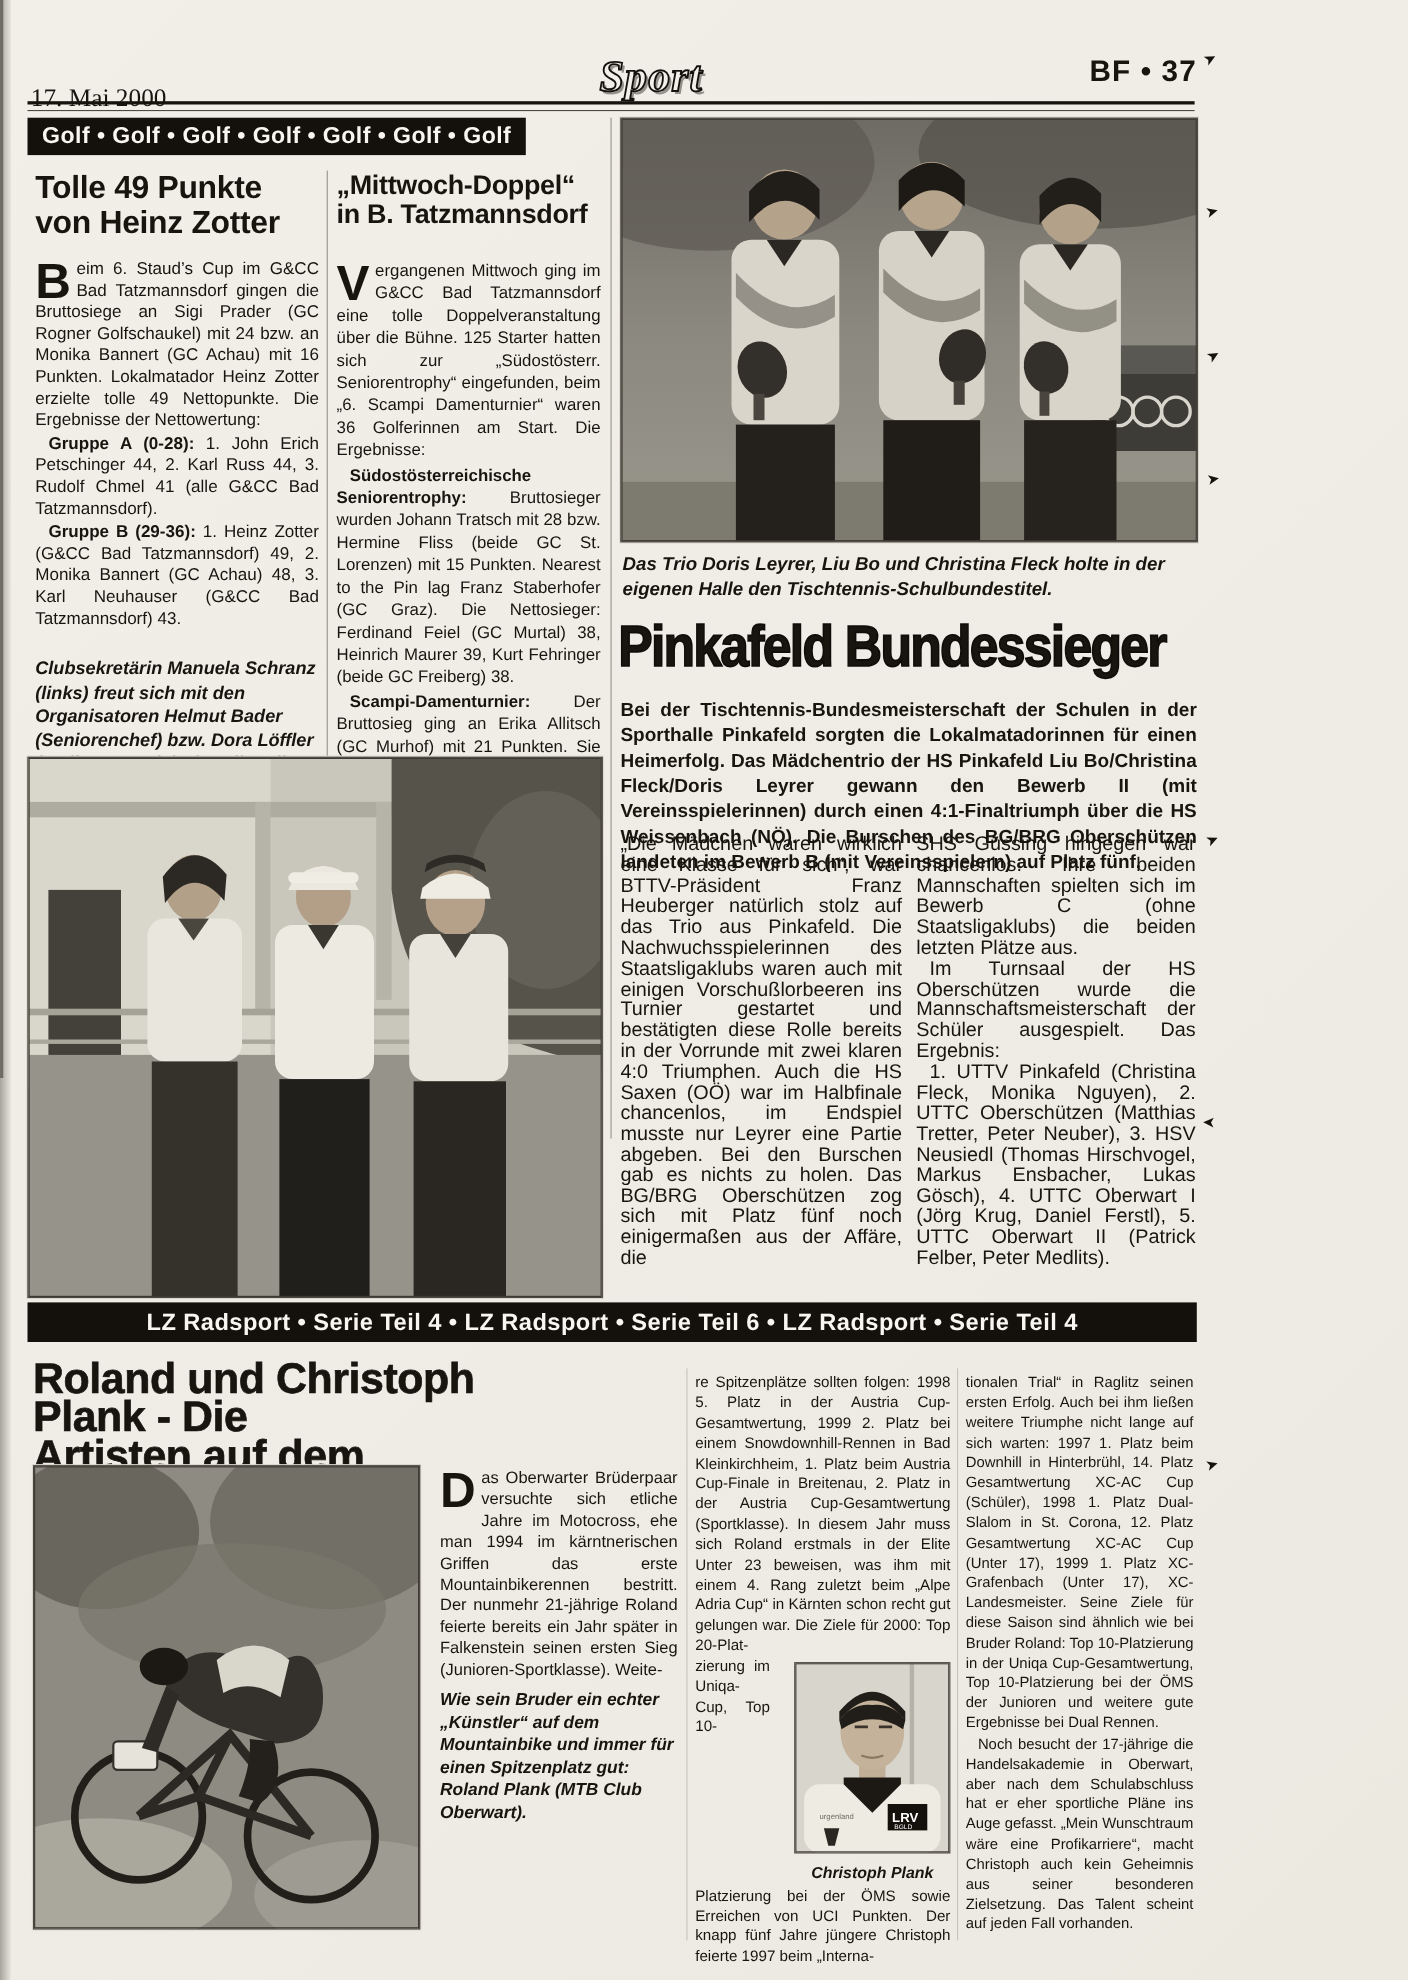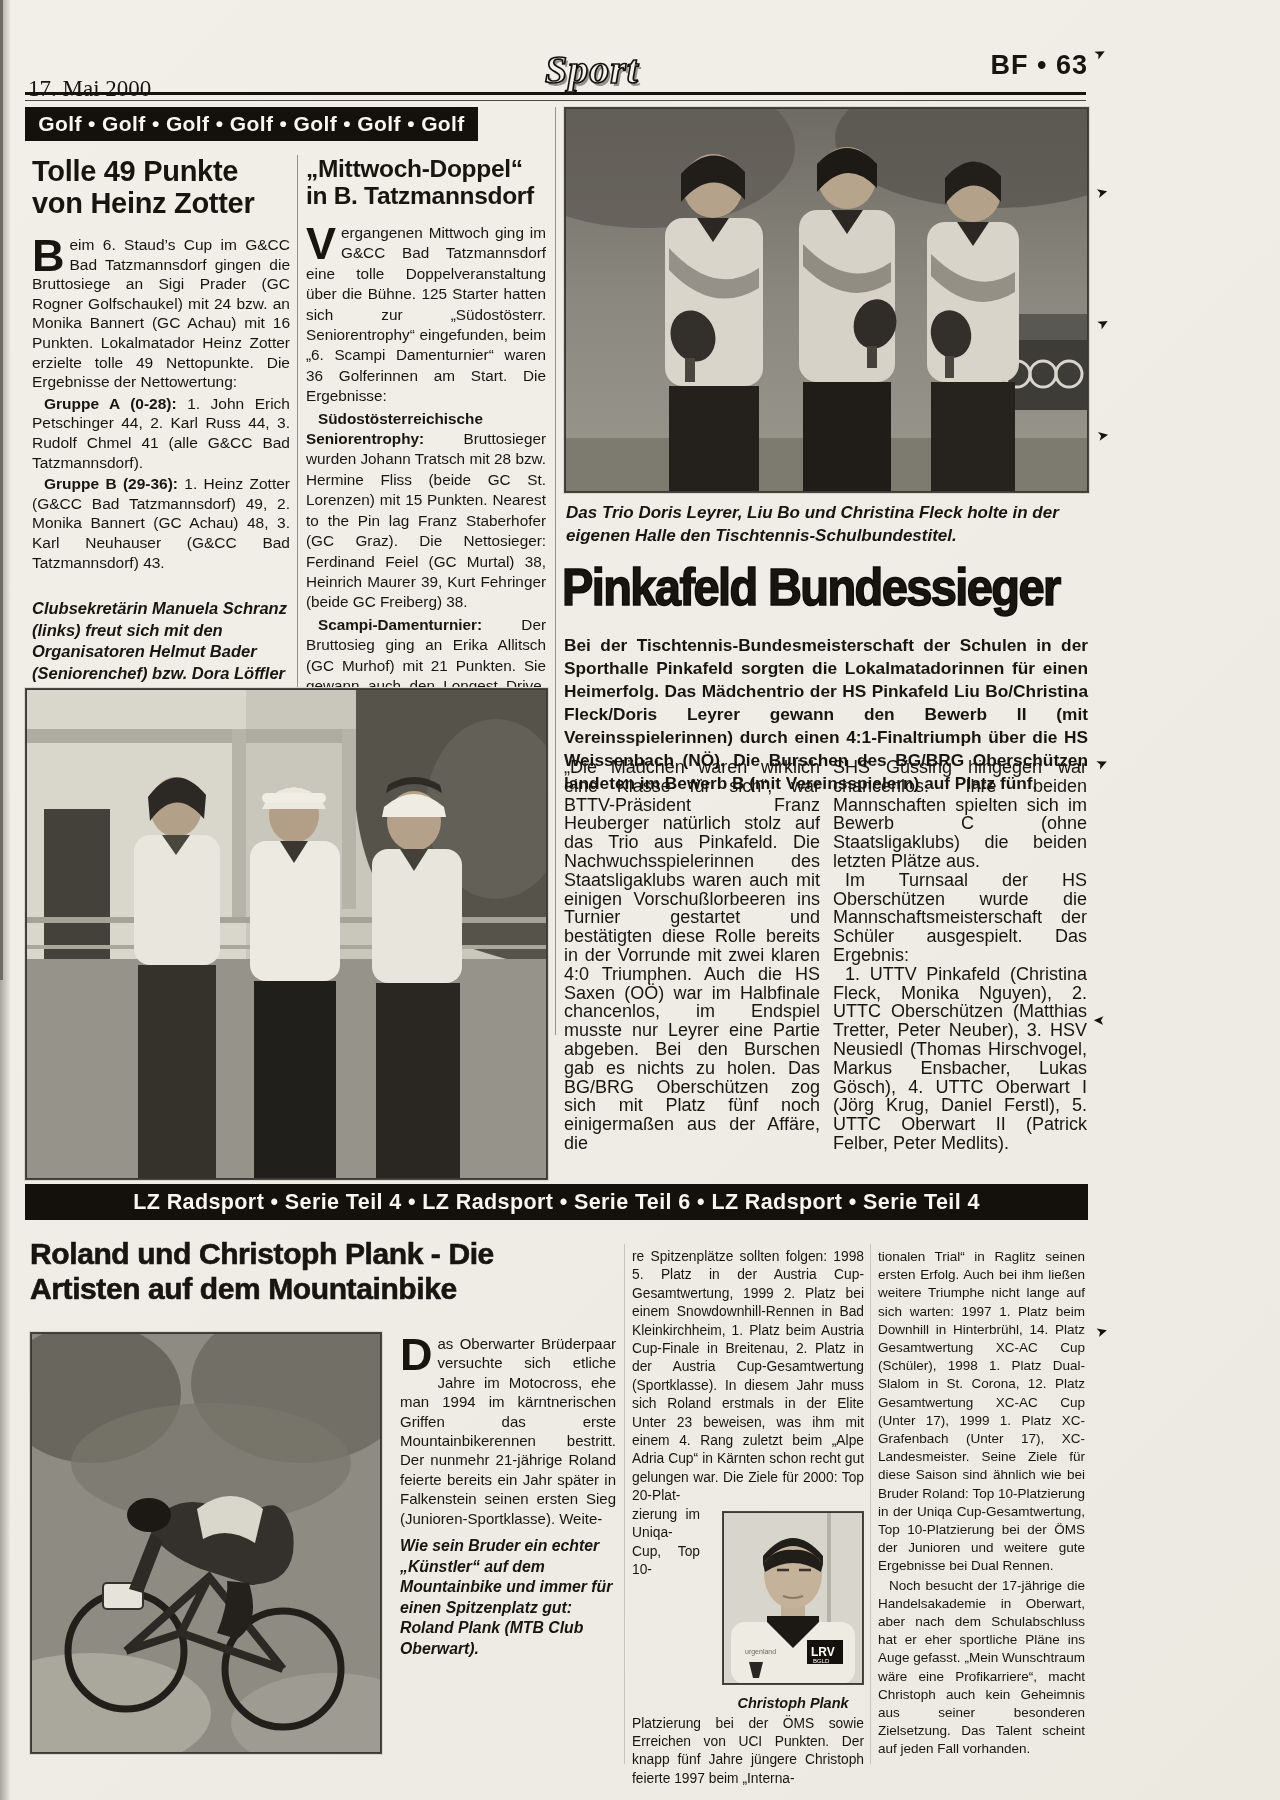--- a/index.html
+++ b/index.html
@@ -77,7 +77,7 @@
 
   <div class="abs hdr-date">17. Mai 2000</div>
   <div class="abs hdr-sport">Sport</div>
-  <div class="abs hdr-page">BF • 63</div>
+  <div class="abs hdr-page">BF • 37</div>
   <div class="abs hdr-rule"></div>
 
   <span class="abs mark" style="left:1094px;top:46px;transform:rotate(-28deg);">➤</span>

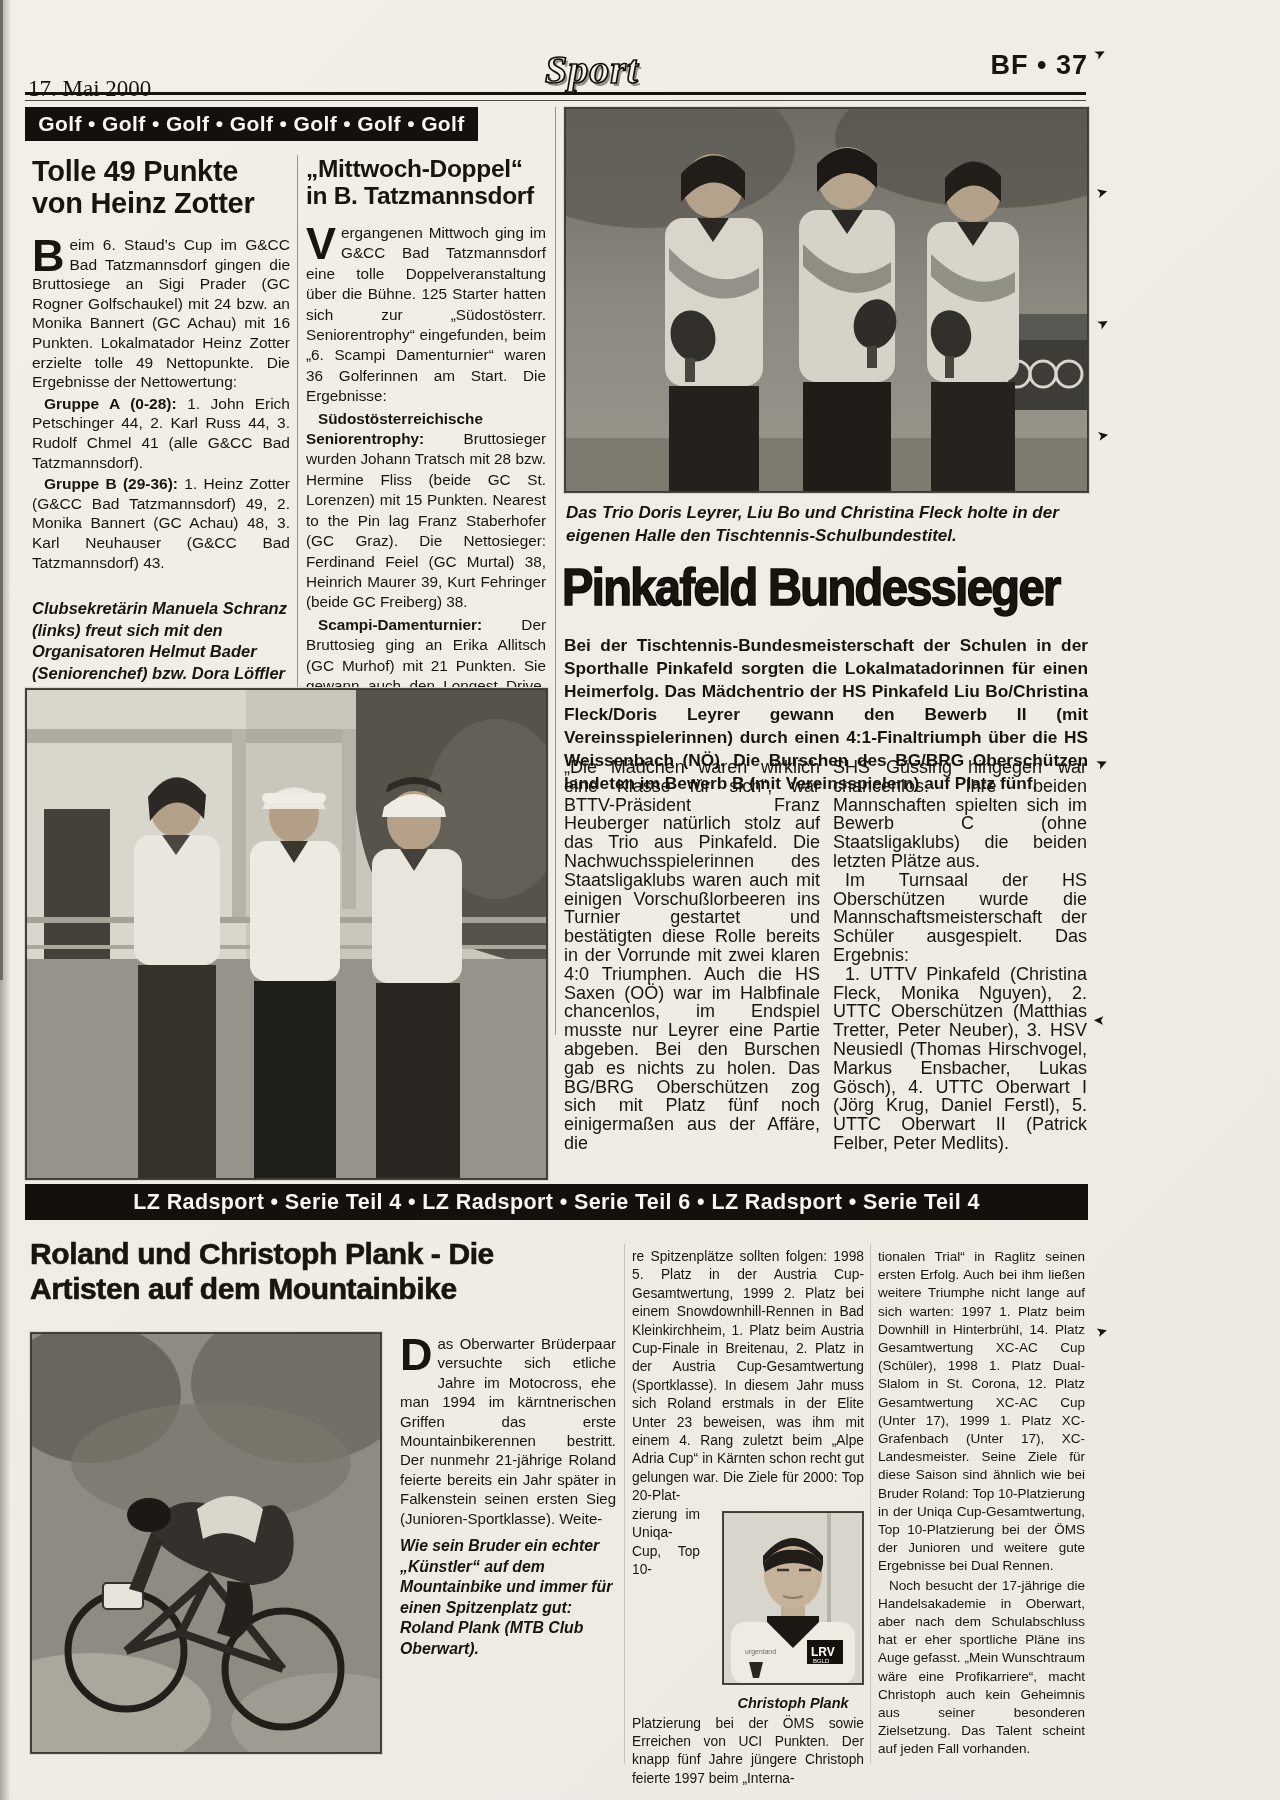--- a/index.html
+++ b/index.html
@@ -35,7 +35,7 @@
   .z-col .art-title{font-size:29px;line-height:32px;margin-bottom:16px;}
   .z-col .bodytext{font-size:15.5px;line-height:19.6px;}
   .d-col{left:306px;top:155px;width:240px;}
-  .d-col .art-title{font-size:24.5px;line-height:27px;margin-bottom:14px;}
+  .d-col .art-title{font-size:24.5px;line-height:27px;margin-bottom:28px;}
   .d-col .bodytext{font-size:15.3px;line-height:20.4px;}
   .dropcap{float:left;font-size:45px;line-height:37px;font-weight:bold;padding:2px 5px 0 0;}
   .grp{text-indent:12px;margin-top:2px;}

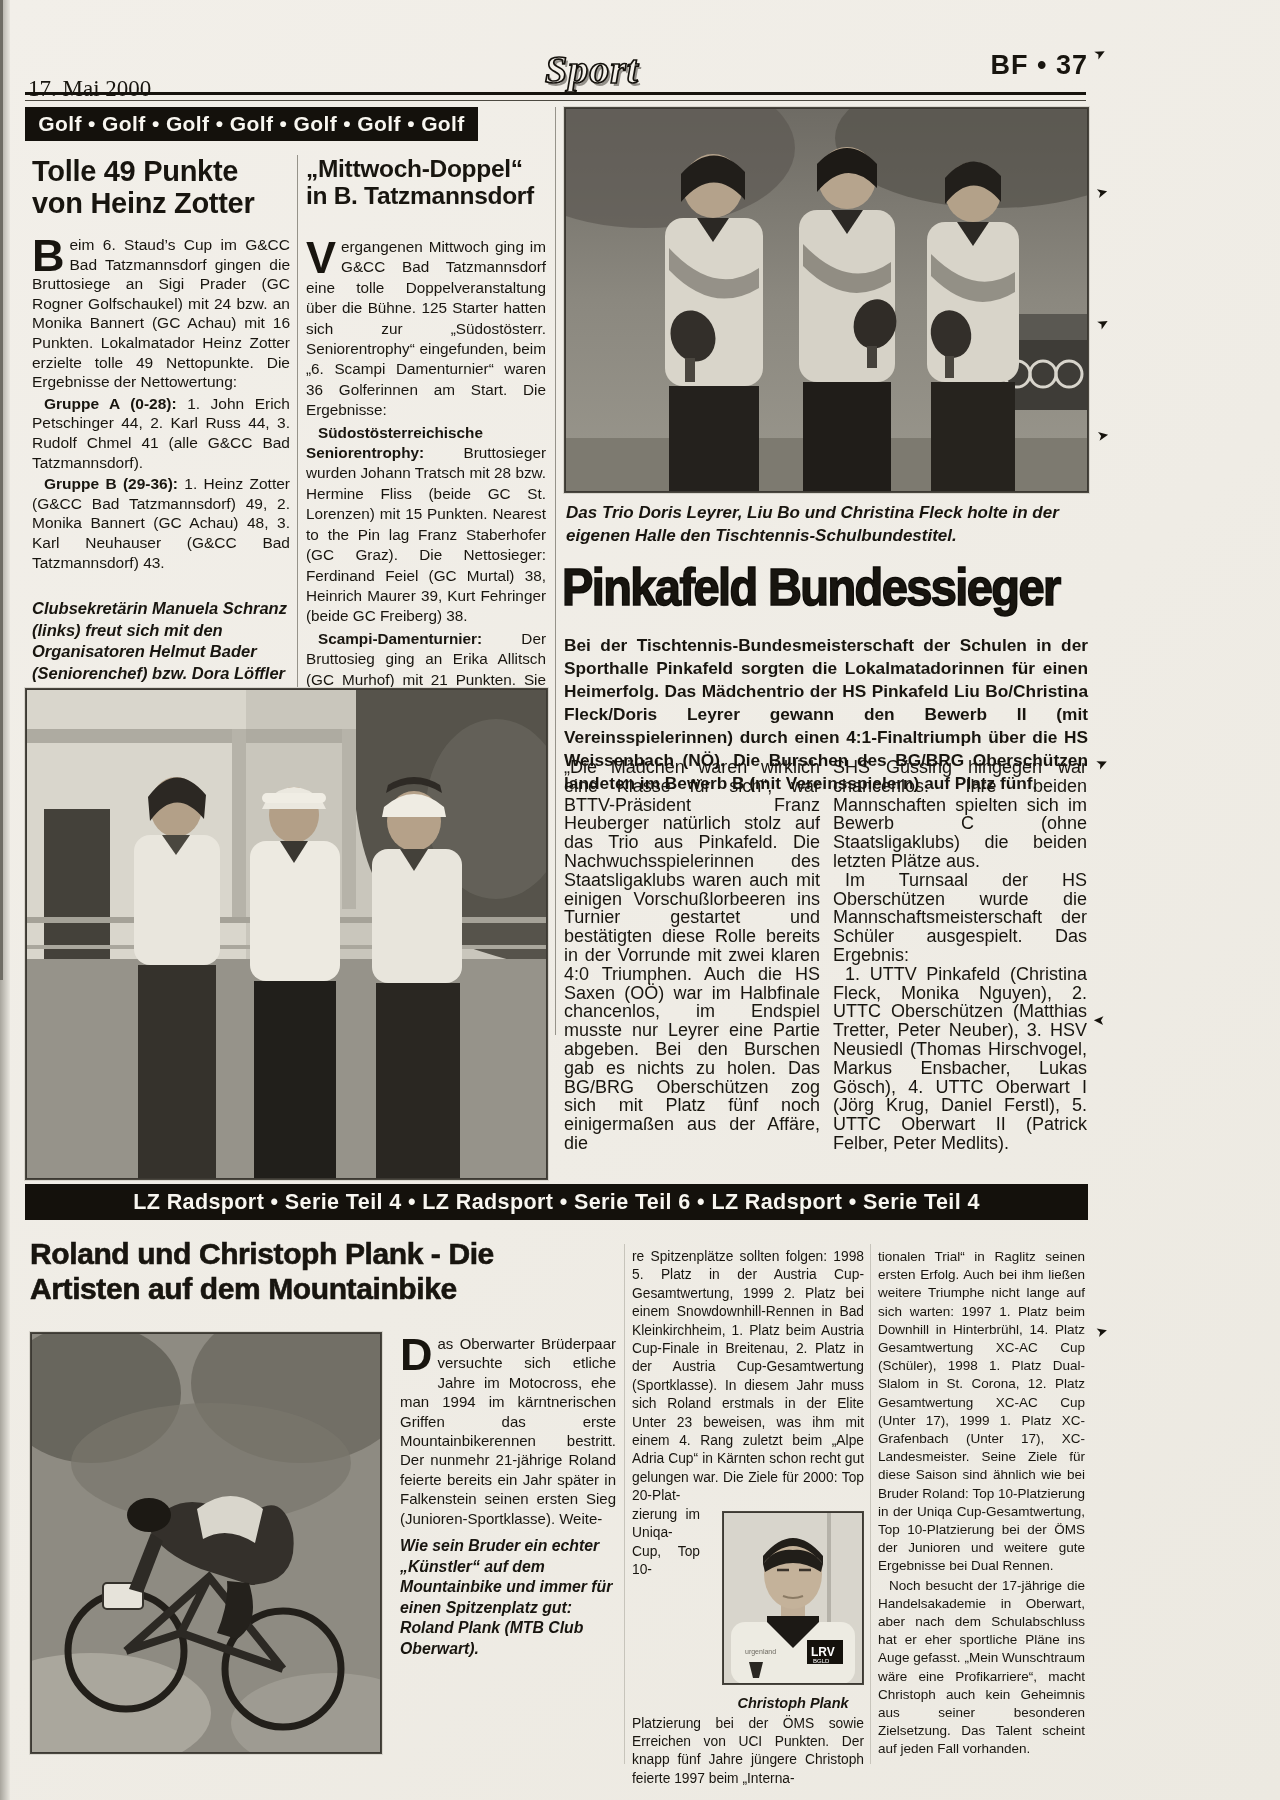--- a/index.html
+++ b/index.html
@@ -56,7 +56,7 @@
   .tt-col2{left:833px;top:758px;width:254px;}
 
   
-  .rad-headline{left:30px;top:1236px;width:480px;font-size:30px;line-height:35px;font-weight:bold;
+  .rad-headline{left:30px;top:1236px;width:480px;font-size:39px;line-height:35px;font-weight:bold;
                 letter-spacing:-.4px;-webkit-text-stroke:.6px #14110c;}
   .rad-colA{left:400px;top:1334px;width:216px;font-size:15px;line-height:19.4px;}
   .rad-colA .ital-cap{margin-top:8px;font-size:15.8px;line-height:20.5px;}

